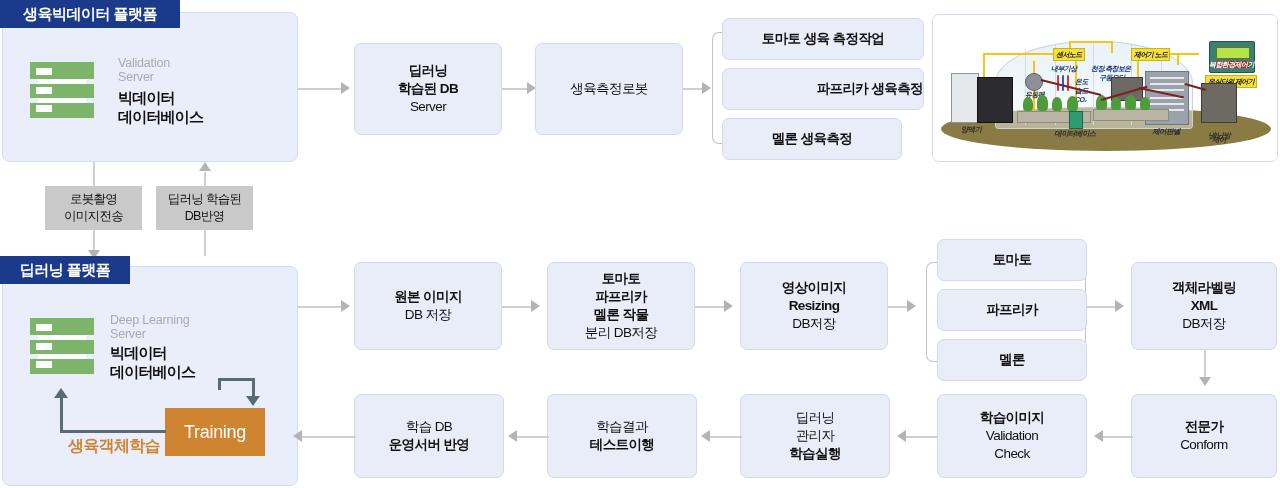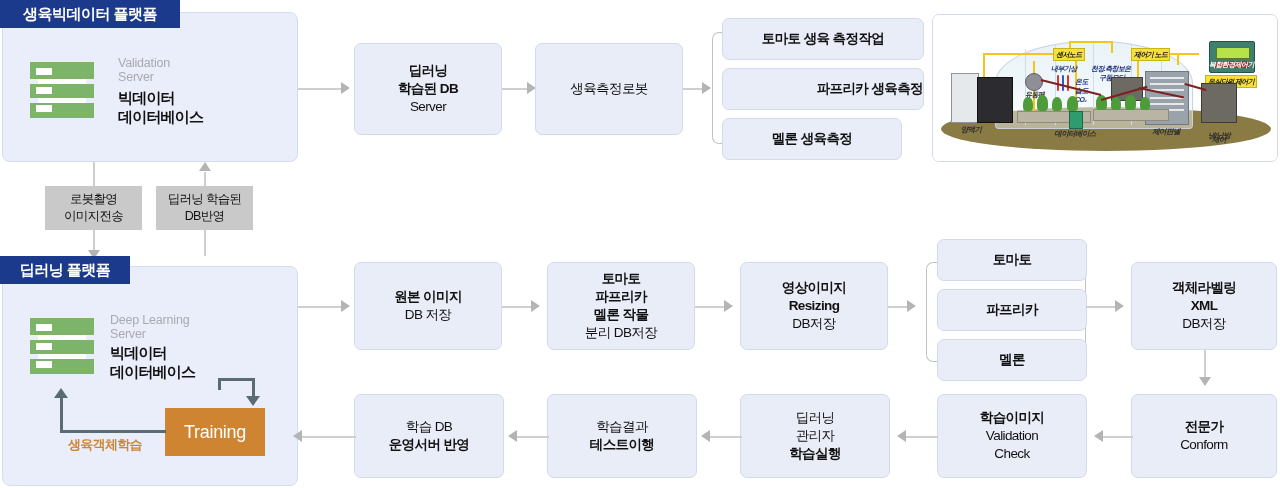--- a/index.html
+++ b/index.html
@@ -53,7 +53,7 @@
   .brace-l{border-right:none;border-radius:7px 0 0 7px;}
   .brace-r{border-left:none;border-radius:0 7px 7px 0;}
 
-  .loop-label{color:#cf8432;font-size:13px;font-weight:bold;letter-spacing:-0.7px;}
+  .loop-label{color:#cf8432;font-size:16px;font-weight:bold;letter-spacing:-0.7px;}
 
   
   .gh-frame{background:#ffffff;border:1px solid #d3daed;border-radius:7px;overflow:hidden;}

